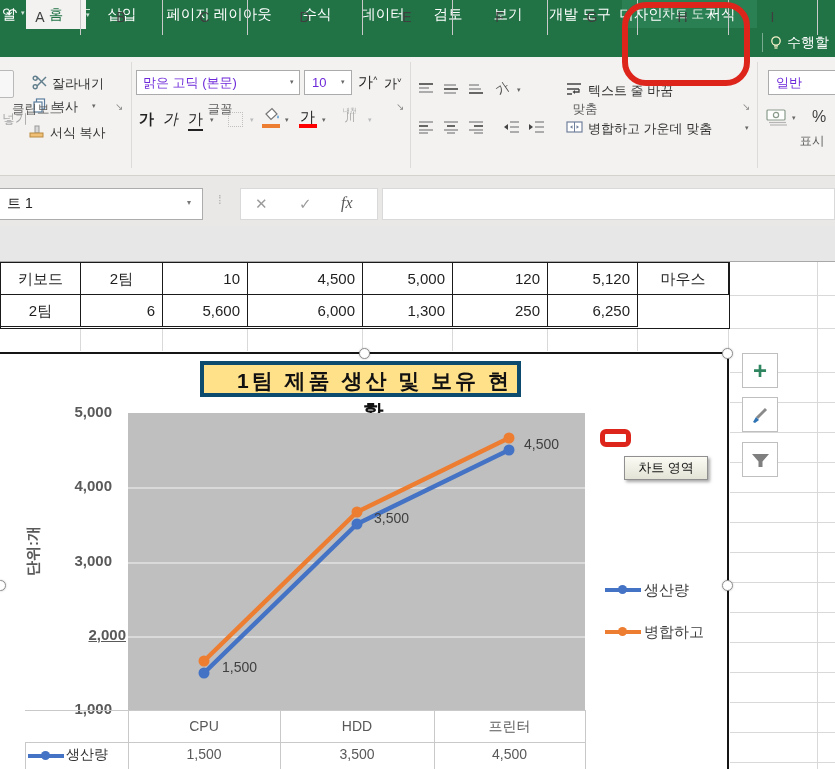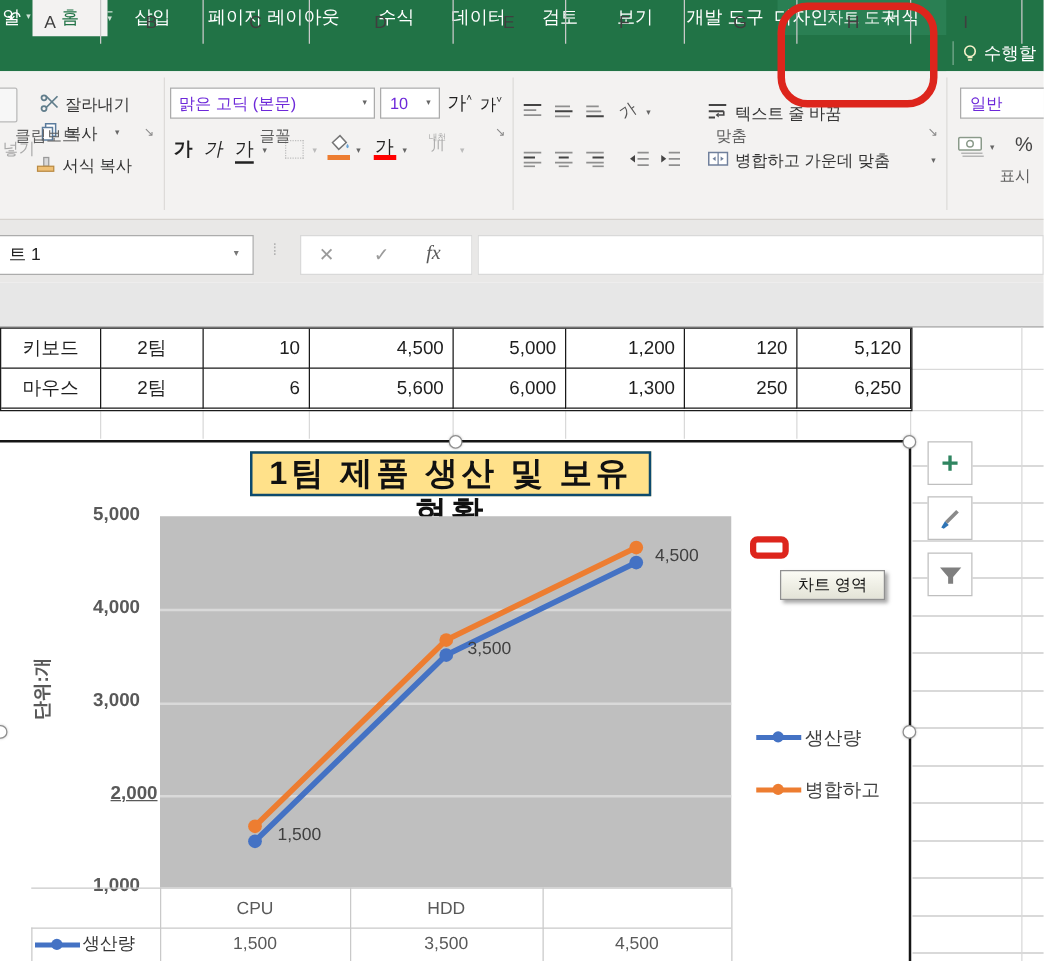--- a/index.html
+++ b/index.html
@@ -317,7 +317,6 @@
     <div class="cell cr">10</div>
     <div class="cell cr">4,500</div>
     <div class="cell cr">5,000</div>
-    <div class="cell cr">1,200</div>
     <div class="cell cr">120</div>
     <div class="cell cr">5,120</div>
     <div class="cell cc">마우스</div>

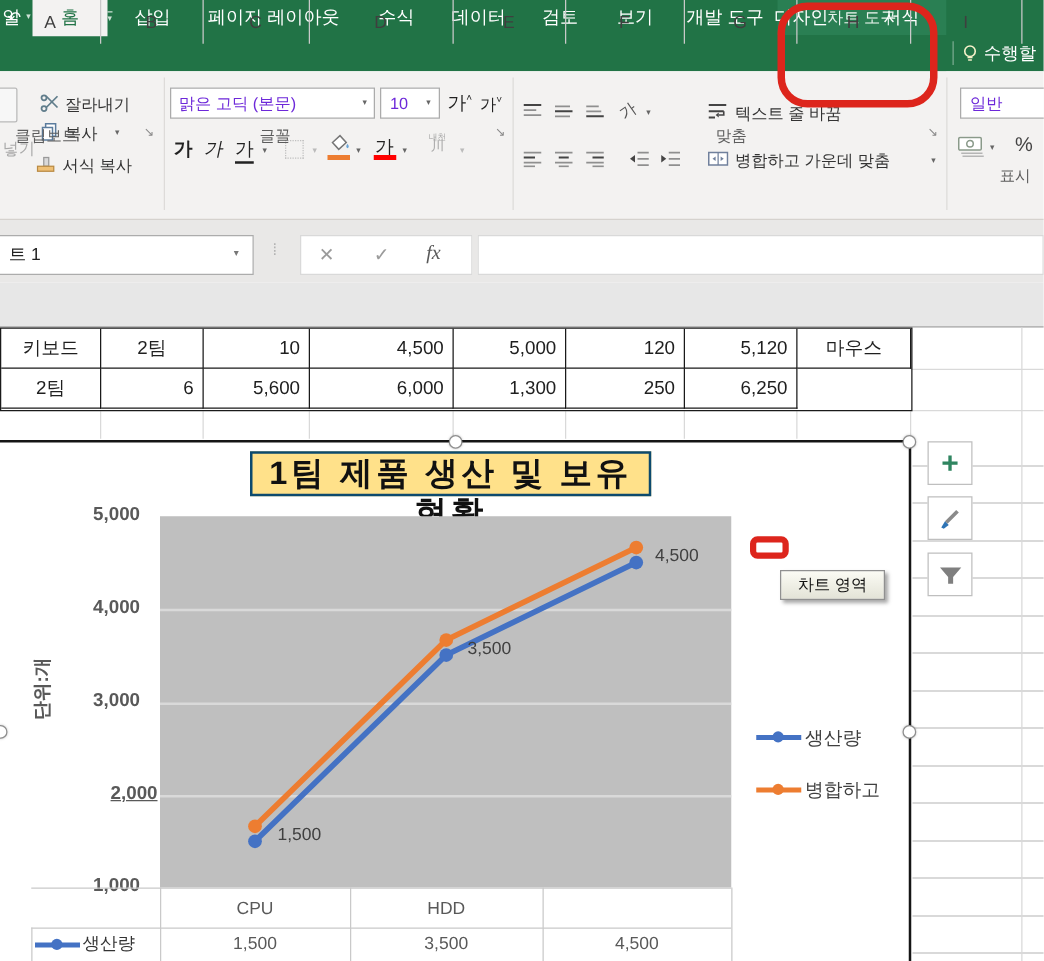--- a/index.html
+++ b/index.html
@@ -48,8 +48,8 @@
   .chart-borderT{left:0;top:0;width:729px;height:1.5px;background:#151515;z-index:35;}
   .chart-borderR{left:727px;top:0;width:1.5px;height:417px;background:#151515;z-index:35;}
   .handle{position:absolute;width:9px;height:9px;border-radius:50%;background:#fff;border:1.5px solid #8f8f8f;box-shadow:0 0 2px rgba(0,0,0,.25);z-index:40;}
-  .ctitle{left:200px;top:9px;width:321px;height:36px;background:#ffe18a;border:2px solid #0c4a6e;
-          text-align:center;line-height:31px;font-size:26px;font-weight:bold;letter-spacing:3px;color:#111;}
+  .ctitle{left:200px;top:9px;width:321px;height:36px;background:#ffe18a;border:4px solid #0c4a6e;
+          text-align:center;line-height:31px;font-size:21px;font-weight:bold;letter-spacing:3px;color:#111;padding-left:28px;}
   .plot{left:128px;top:61px;width:457px;height:297px;background:#bfbfbf;}
   .ytick{position:absolute;width:70px;height:20px;text-align:right;font-size:15px;font-weight:bold;color:#595959;}
   .dlabel{position:absolute;font-size:14px;color:#404040;}

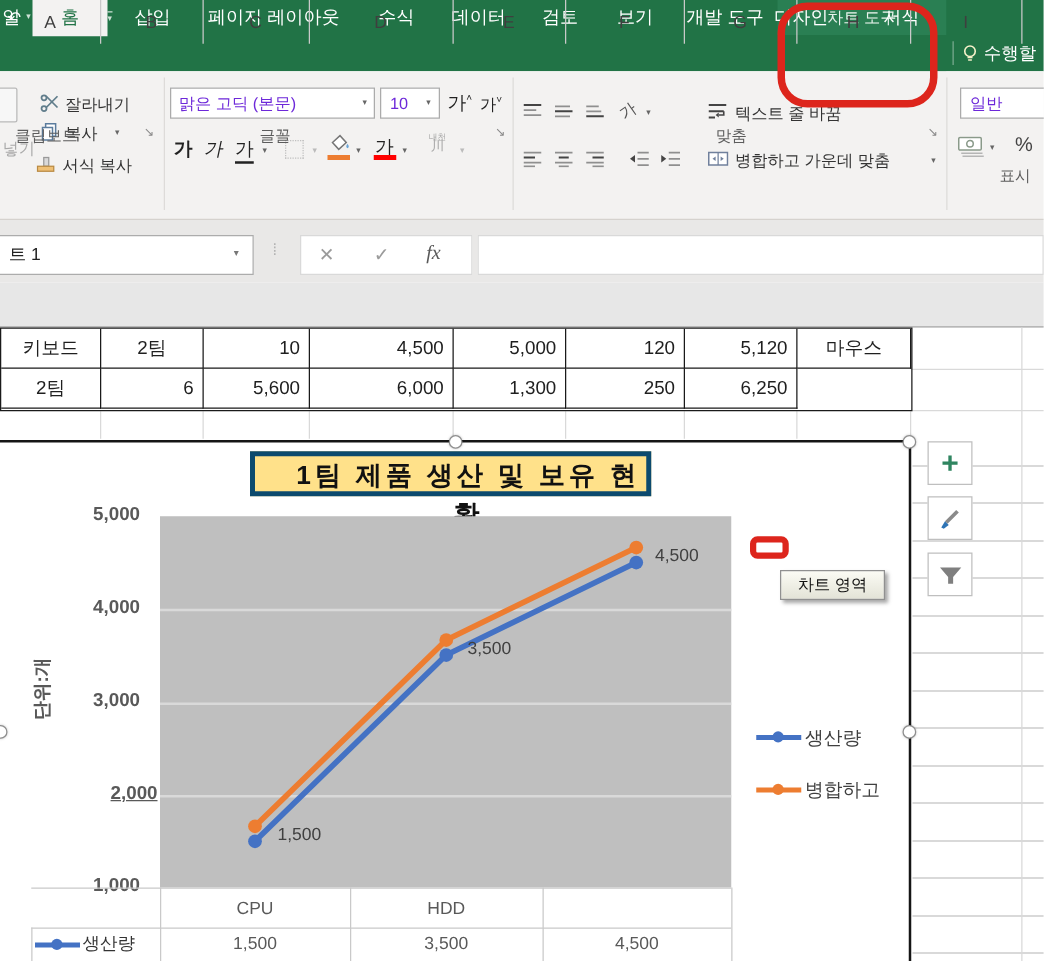--- a/index.html
+++ b/index.html
@@ -373,6 +373,7 @@
 
     <span class="cat" style="left:280px;top:366px;width:154px;">HDD</span>
     <span class="cat" style="left:128px;top:366px;width:152px;">CPU</span>
+    <span class="cat" style="left:434px;top:366px;width:151px;">프린터</span>
 
     <div class="abs" style="left:28px;top:402px;width:36px;height:3.5px;background:#4472C4;"></div>
     <div class="legdot" style="left:41px;top:399px;background:#4472C4;"></div>

